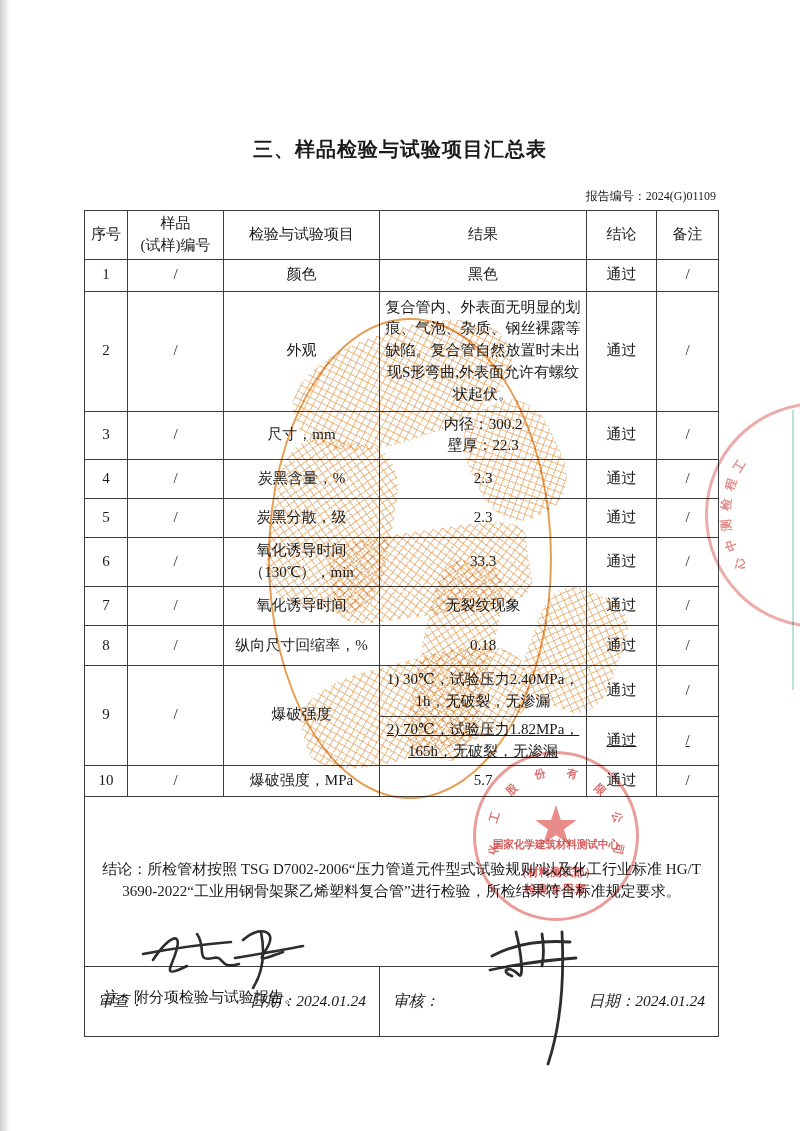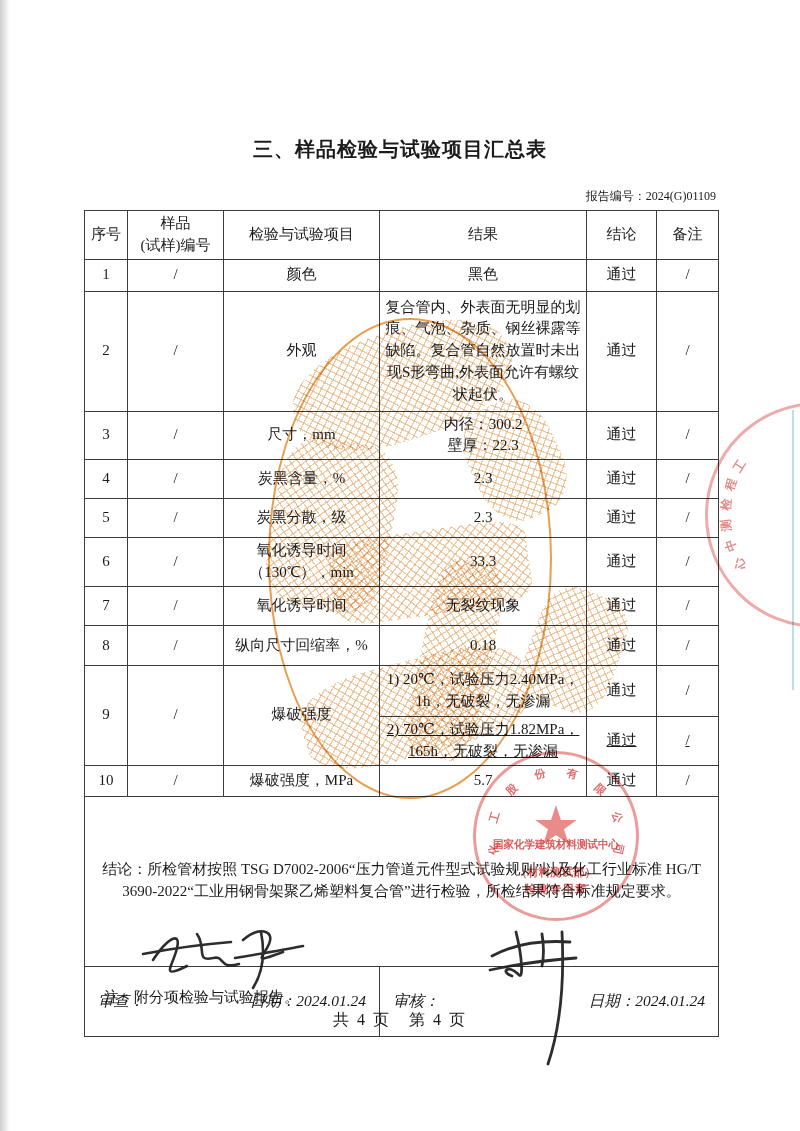--- a/index.html
+++ b/index.html
@@ -148,7 +148,7 @@
       <td rowspan="2">9</td>
       <td rowspan="2">/</td>
       <td rowspan="2" class="item">爆破强度</td>
-      <td>1) 20℃，试验压力2.40MPa，
+      <td>1) 30℃，试验压力2.40MPa，
 1h，无破裂，无渗漏</td>
       <td>通过</td>
       <td>/</td>

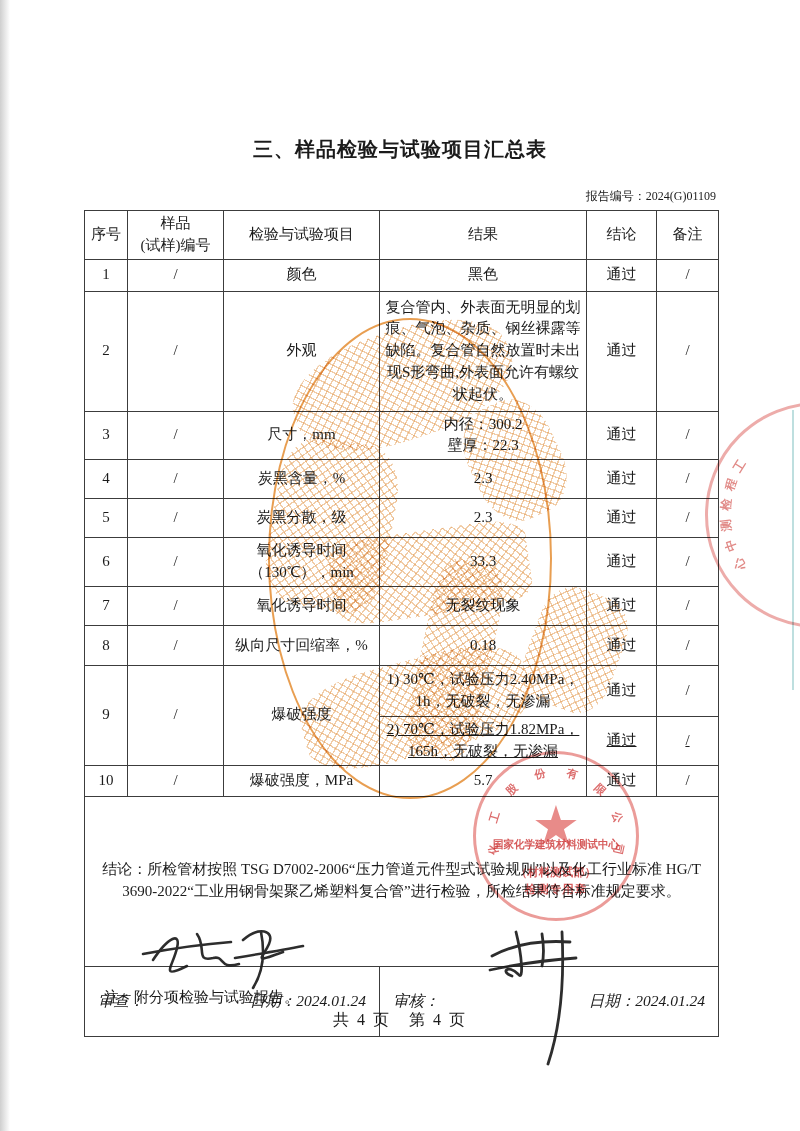--- a/index.html
+++ b/index.html
@@ -188,7 +188,6 @@
     </table>
 
   <div class="note">注：附分项检验与试验报告。</div>
-  <div class="page-footer">共 4 页　第 4 页</div>
 
   <div class="wm wm-ellipse"></div>
   <div class="wm hatch" style="left:290px;top:330px;width:225px;height:110px;border-radius:45%;transform:rotate(-18deg);"></div>

